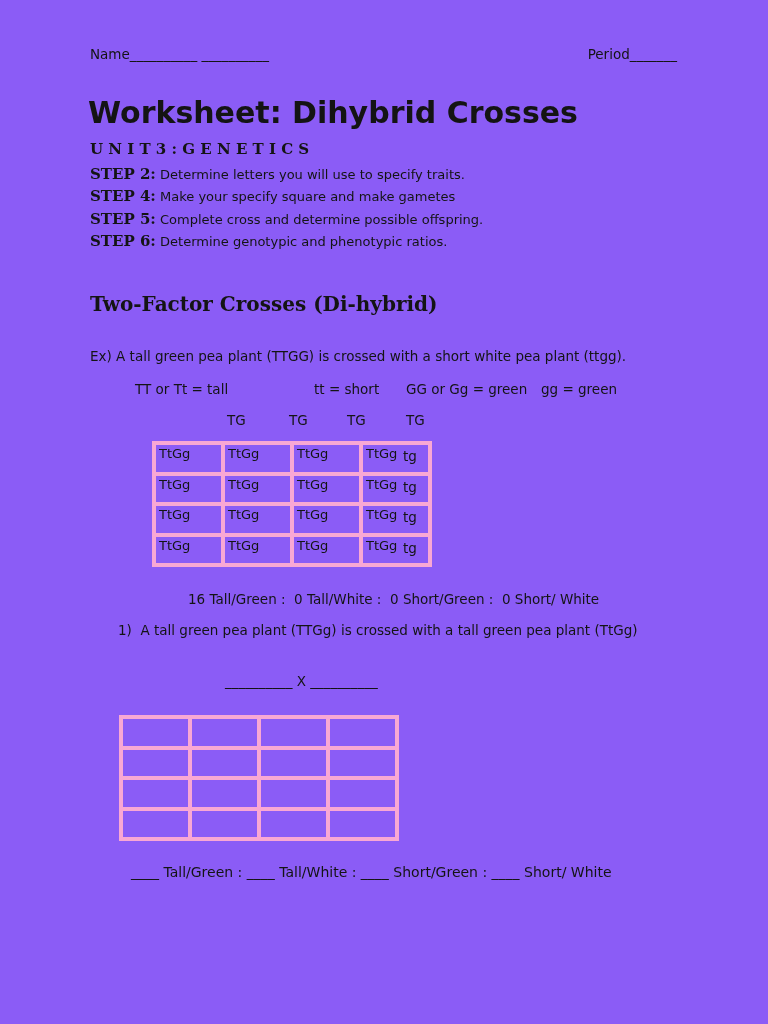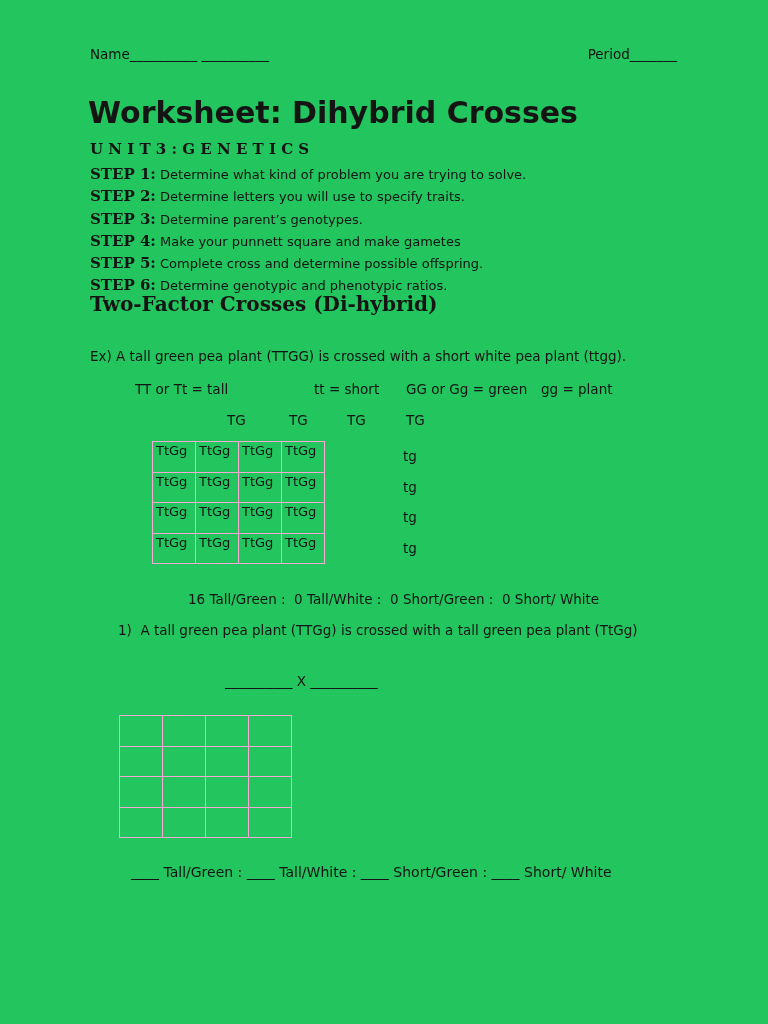--- a/index.html
+++ b/index.html
@@ -8,7 +8,7 @@
     position: relative;
     width: 768px;
     height: 1024px;
-    background: #22c55e;
+    background: #8b5cf6;
     color: #141414;
     font-family: "DejaVu Sans", "Liberation Sans", sans-serif;
     font-size: 13px;

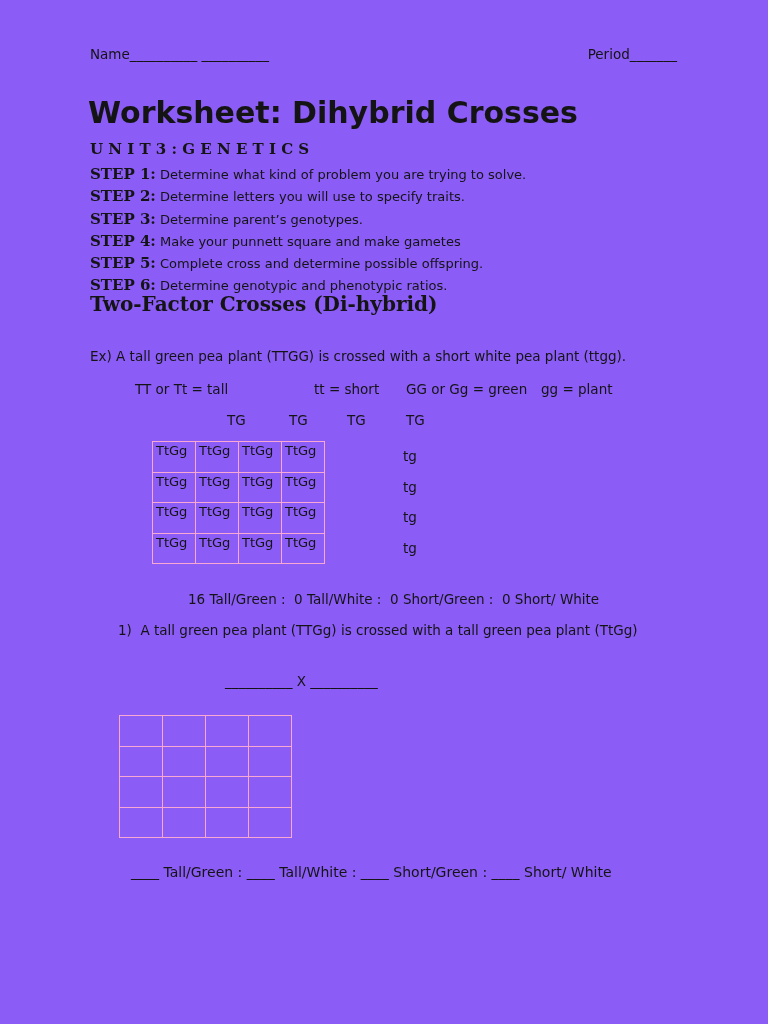--- a/index.html
+++ b/index.html
@@ -85,7 +85,6 @@
   <div class="abs unit">U N I T 3 : G E N E T I C S</div>
 
   <div class="abs steps">
-    <div class="step"><span class="step-label">STEP 1:</span><span class="step-text"> Determine what kind of problem you are trying to solve.</span></div>
     <div class="step"><span class="step-label">STEP 2:</span><span class="step-text"> Determine letters you will use to specify traits.</span></div>
     <div class="step"><span class="step-label">STEP 3:</span><span class="step-text"> Determine parent’s genotypes.</span></div>
     <div class="step"><span class="step-label">STEP 4:</span><span class="step-text"> Make your punnett square and make gametes</span></div>

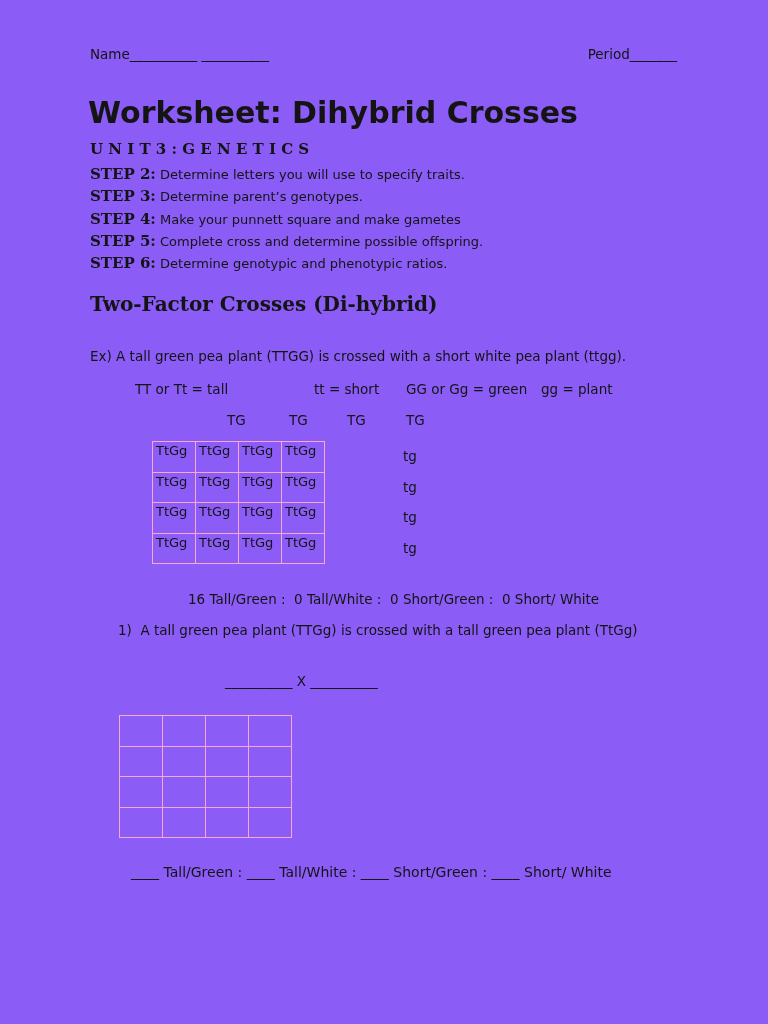--- a/index.html
+++ b/index.html
@@ -86,7 +86,6 @@
 
   <div class="abs steps">
     <div class="step"><span class="step-label">STEP 2:</span><span class="step-text"> Determine letters you will use to specify traits.</span></div>
-    <div class="step"><span class="step-label">STEP 3:</span><span class="step-text"> Determine parent’s genotypes.</span></div>
     <div class="step"><span class="step-label">STEP 4:</span><span class="step-text"> Make your punnett square and make gametes</span></div>
     <div class="step"><span class="step-label">STEP 5:</span><span class="step-text"> Complete cross and determine possible offspring.</span></div>
     <div class="step"><span class="step-label">STEP 6:</span><span class="step-text"> Determine genotypic and phenotypic ratios.</span></div>

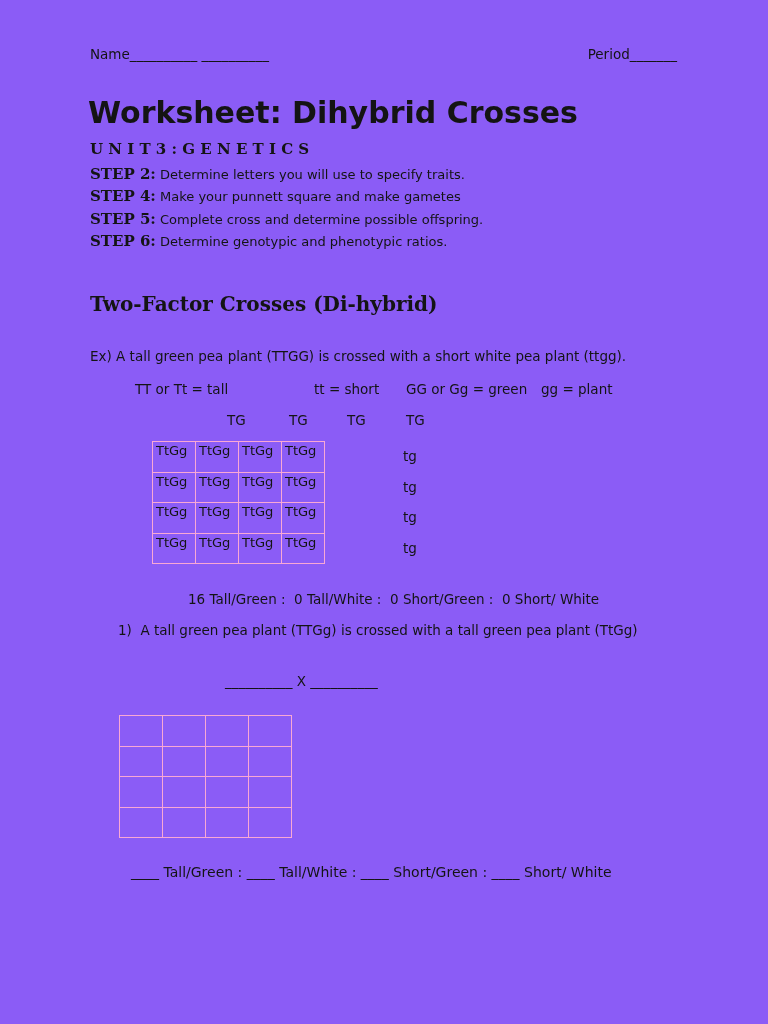--- a/index.html
+++ b/index.html
@@ -86,7 +86,7 @@
 
   <div class="abs steps">
     <div class="step"><span class="step-label">STEP 2:</span><span class="step-text"> Determine letters you will use to specify traits.</span></div>
-    <div class="step"><span class="step-label">STEP 4:</span><span class="step-text"> Make your punnett square and make gametes</span></div>
+    <div class="step"><span class="step-label">STEP 4:</span><span class="step-text"> Make your specify square and make gametes</span></div>
     <div class="step"><span class="step-label">STEP 5:</span><span class="step-text"> Complete cross and determine possible offspring.</span></div>
     <div class="step"><span class="step-label">STEP 6:</span><span class="step-text"> Determine genotypic and phenotypic ratios.</span></div>
   </div>

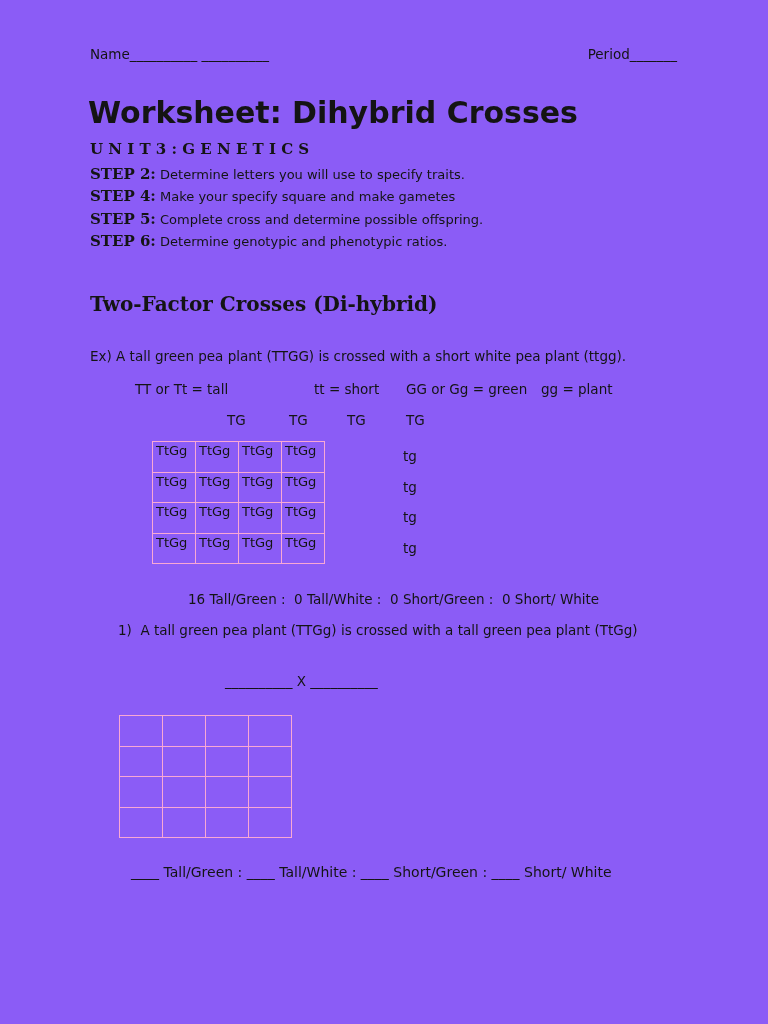--- a/index.html
+++ b/index.html
@@ -98,7 +98,7 @@
   <span class="abs key-item" style="left:135px">TT or Tt = tall</span>
   <span class="abs key-item" style="left:314px">tt = short</span>
   <span class="abs key-item" style="left:406px">GG or Gg = green</span>
-  <span class="abs key-item" style="left:541px">gg = plant</span>
+  <span class="abs key-item" style="left:541px">gg = green</span>
 
   <span class="abs gamete-header" style="left:227px">TG</span>
   <span class="abs gamete-header" style="left:289px">TG</span>

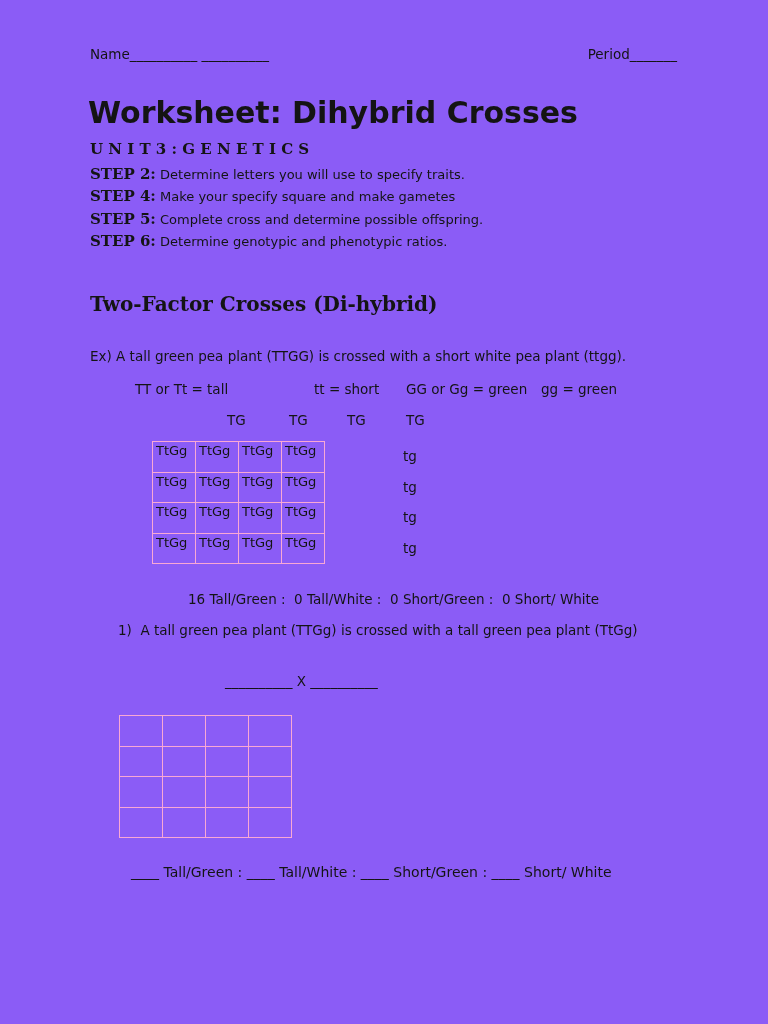--- a/index.html
+++ b/index.html
@@ -54,9 +54,9 @@
 
   table.punnett { border-collapse: collapse; }
   table.punnett td {
-    width: 43px;
+    width: 69px;
     height: 30.5px;
-    border: 1px solid #f9a8d4;
+    border: 4px solid #f9a8d4;
     vertical-align: top;
     padding: 1px 3px;
     font-size: 13px;

